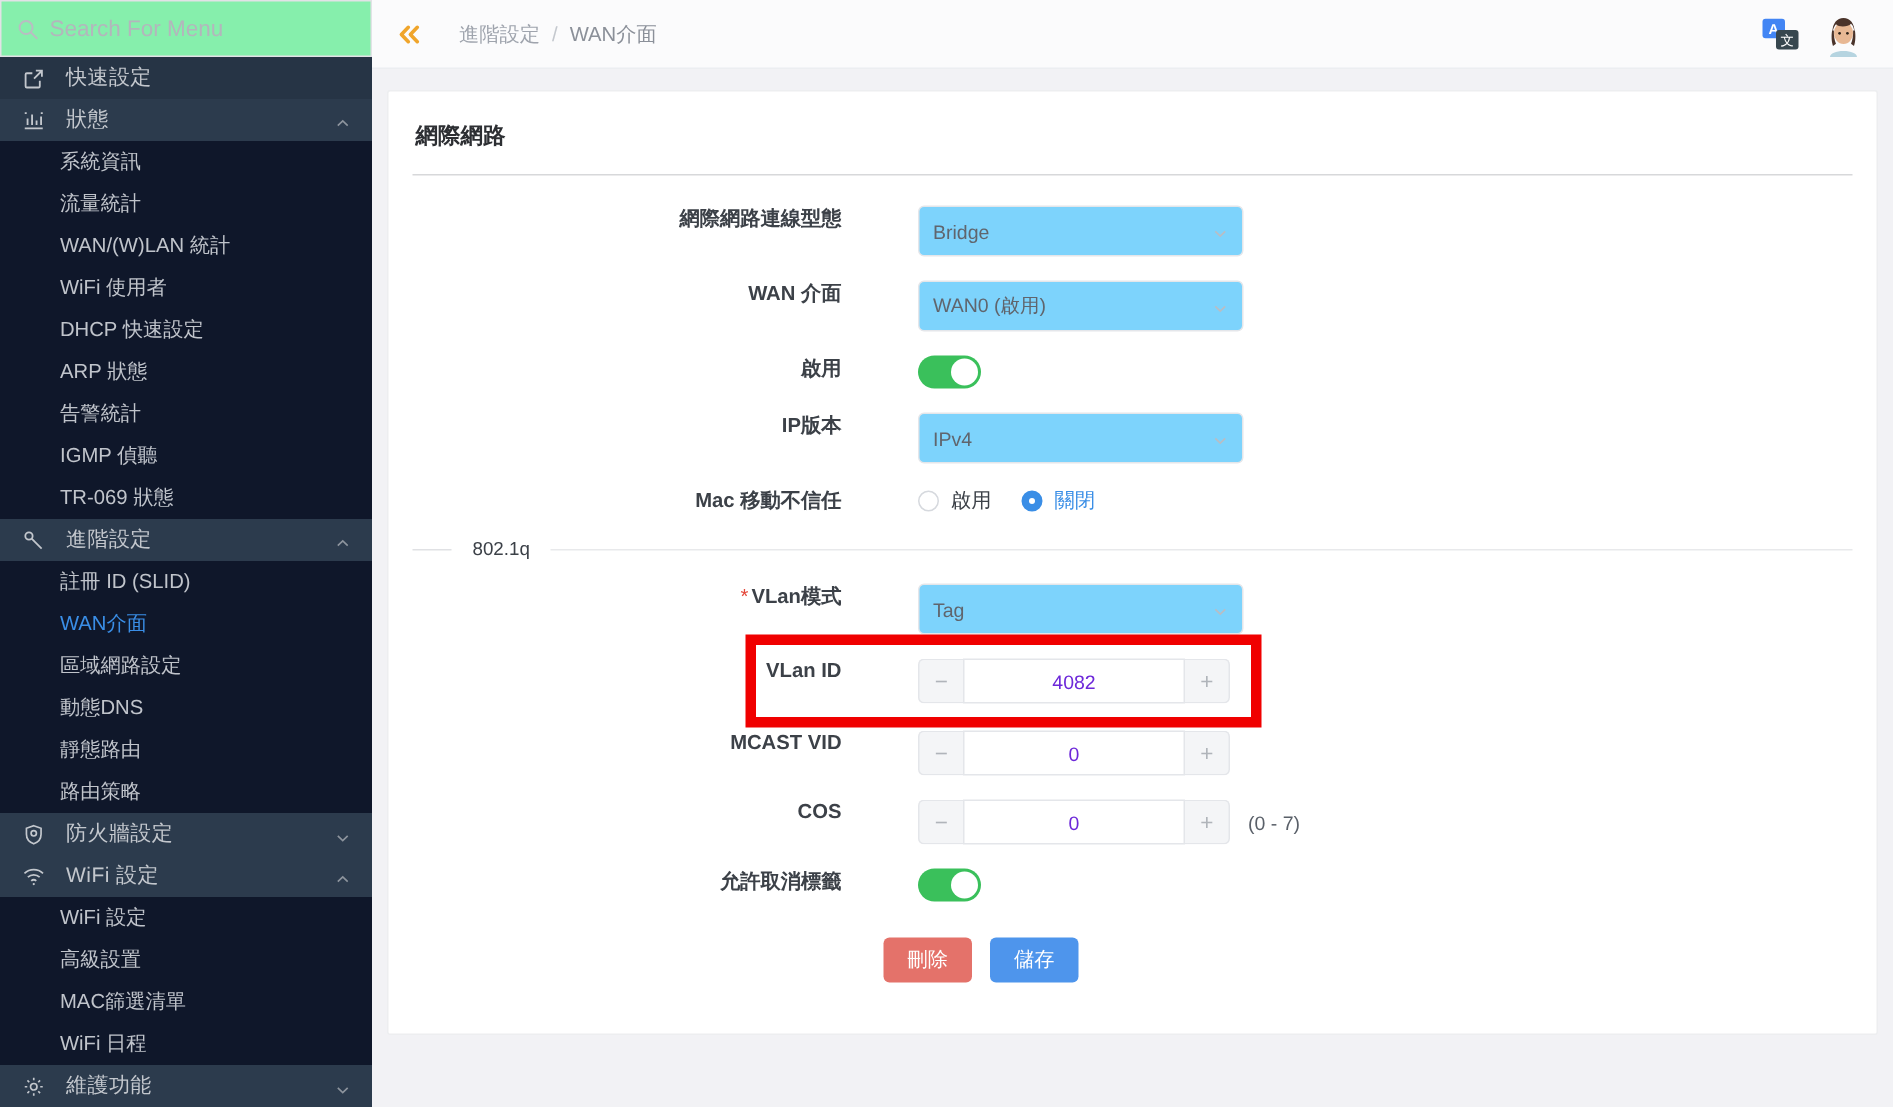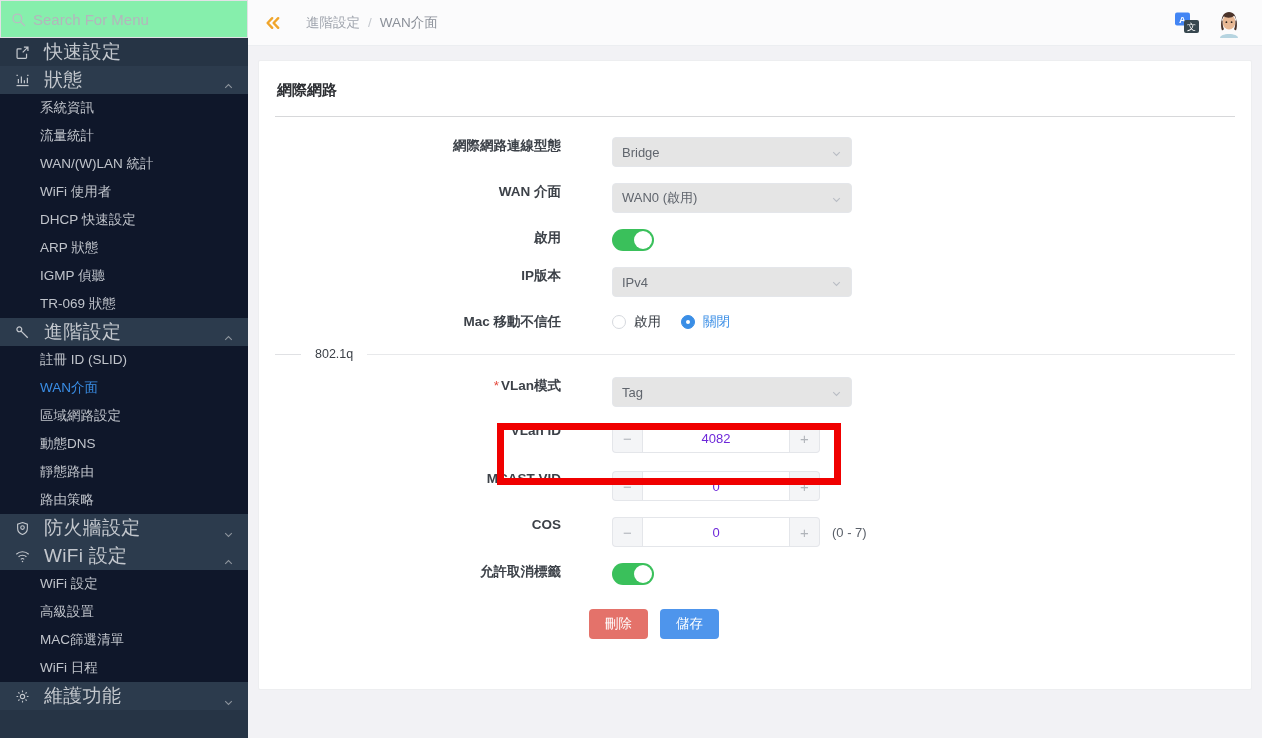--- a/index.html
+++ b/index.html
@@ -39,7 +39,7 @@
     height: 28px;
     display: flex; align-items: center;
     padding-left: 14px; padding-right: 14px;
-    color: #c3c7cd; font-size: 19px;
+    color: #c3c7cd; font-size: 14px;
     cursor: pointer;
     background: #2c3b4d;
     justify-content: space-between;

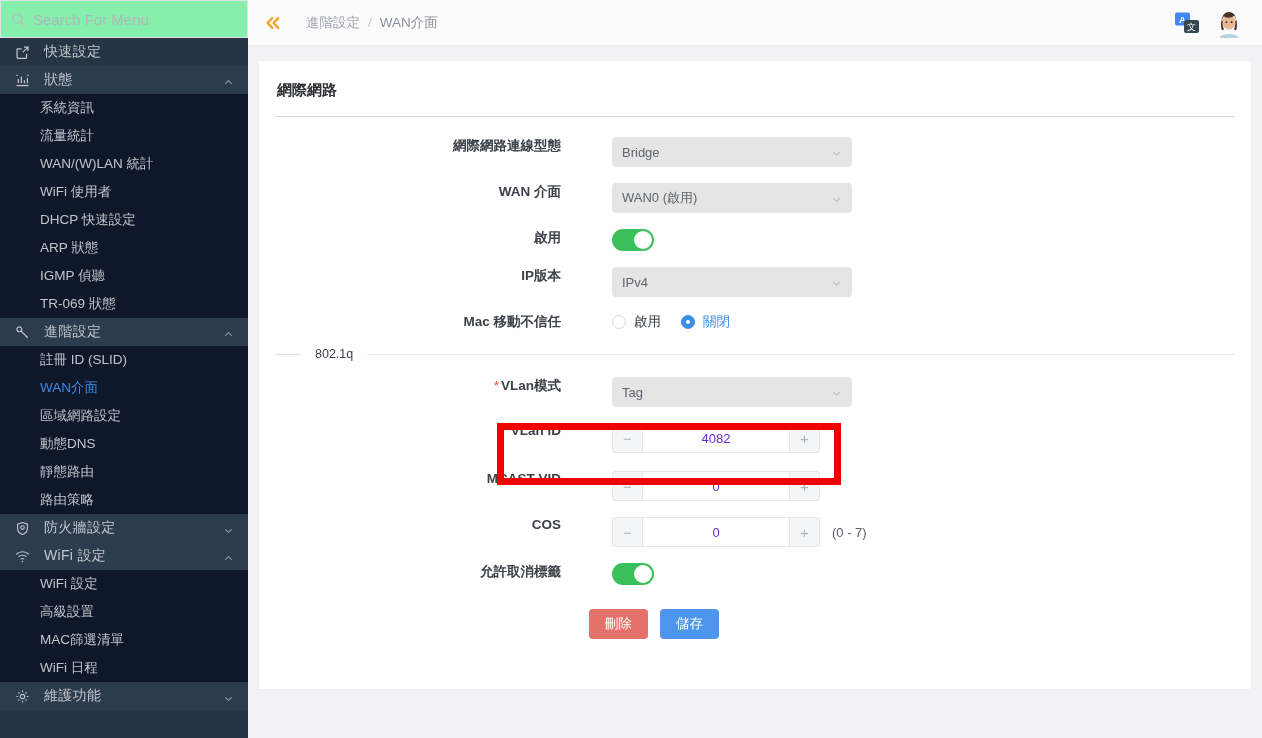--- a/index.html
+++ b/index.html
@@ -113,11 +113,11 @@
   .field { display: flex; align-items: center; }
 
   .select {
-    width: 240px; height: 30px;
+    width: 217px; height: 30px;
     border: 1px solid #e4e6ea; border-radius: 4px;
-    background: #e5e5e5;
+    background: #7dd3fc;
     display: flex; align-items: center;
-    padding: 4px 9px;
+    padding: 16px 9px;
     font-size: 13px; color: #60656d;
     cursor: pointer;
   }

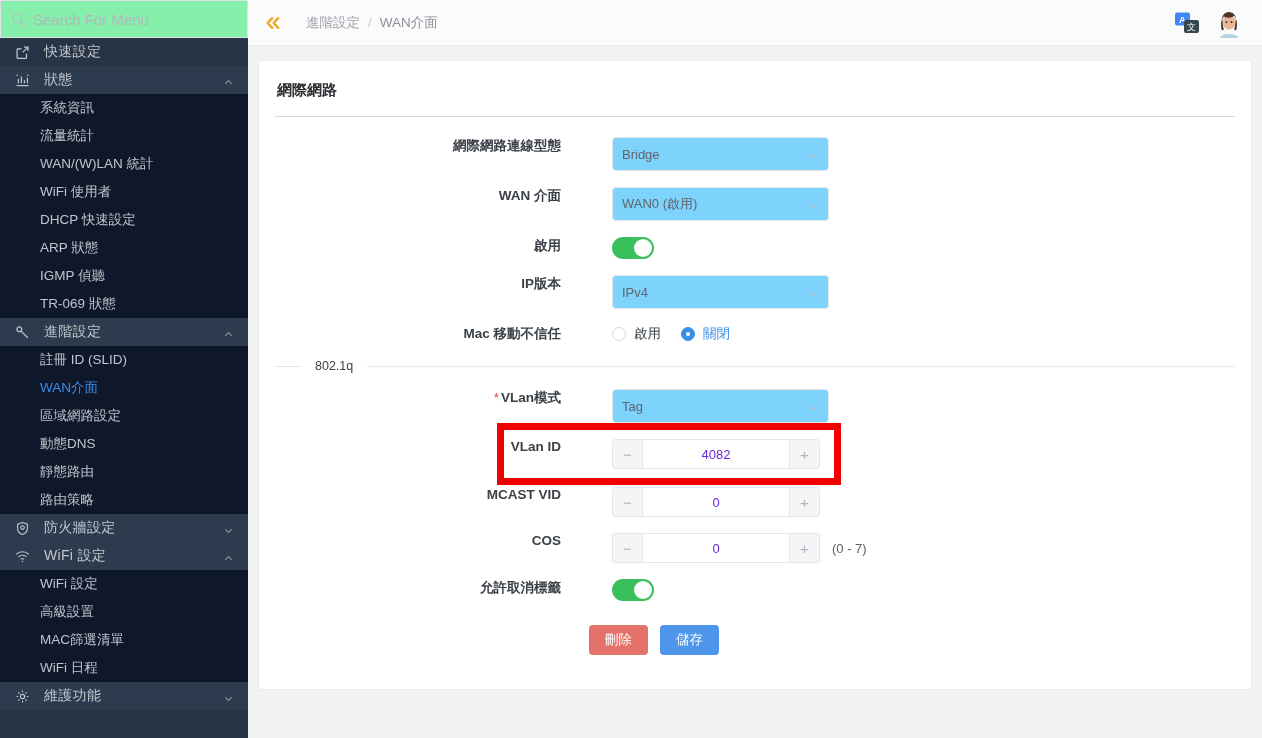--- a/index.html
+++ b/index.html
@@ -258,6 +258,9 @@
         </li>
       <li class="sub-item">
           <span>ARP 狀態</span>
+        </li>
+      <li class="sub-item">
+          <span>告警統計</span>
         </li>
       <li class="sub-item">
           <span>IGMP 偵聽</span>

